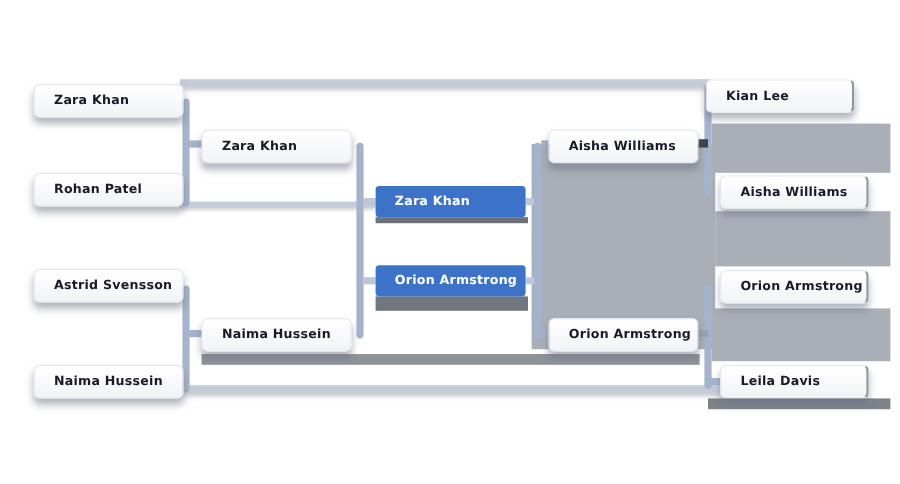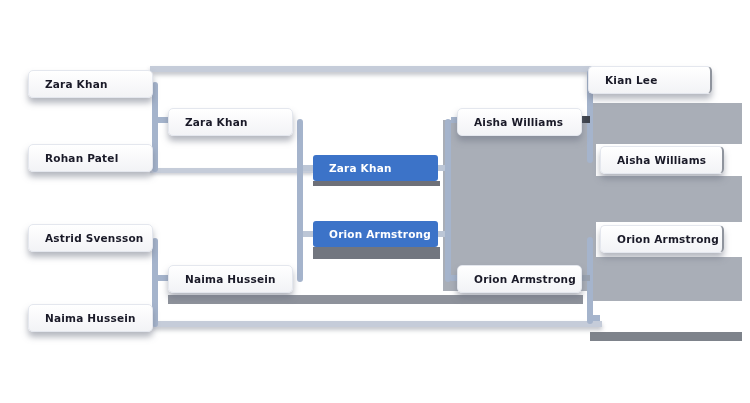--- a/index.html
+++ b/index.html
@@ -125,6 +125,9 @@
   <div class="pbox redge" style="left:600px;top:225px;">
     <span class="plabel">Orion Armstrong</span>
   </div>
+  <div class="pbox redge" style="left:600px;top:304px;">
+    <span class="plabel">Leila Davis</span>
+  </div>
 
 </div>
 

